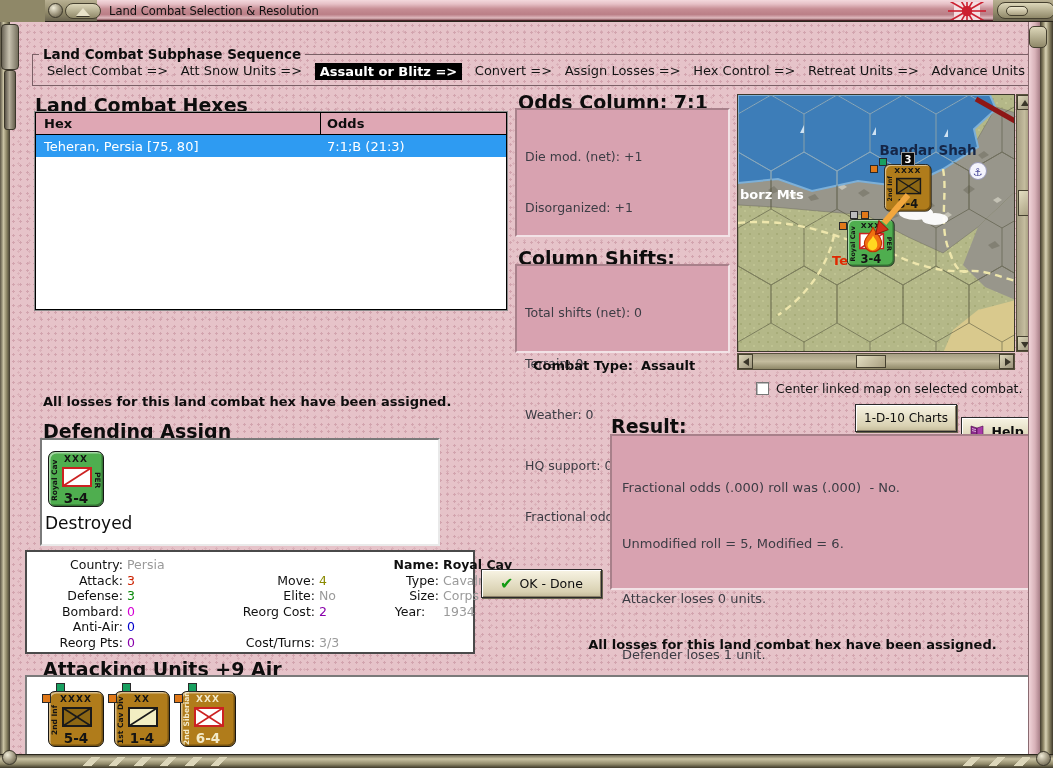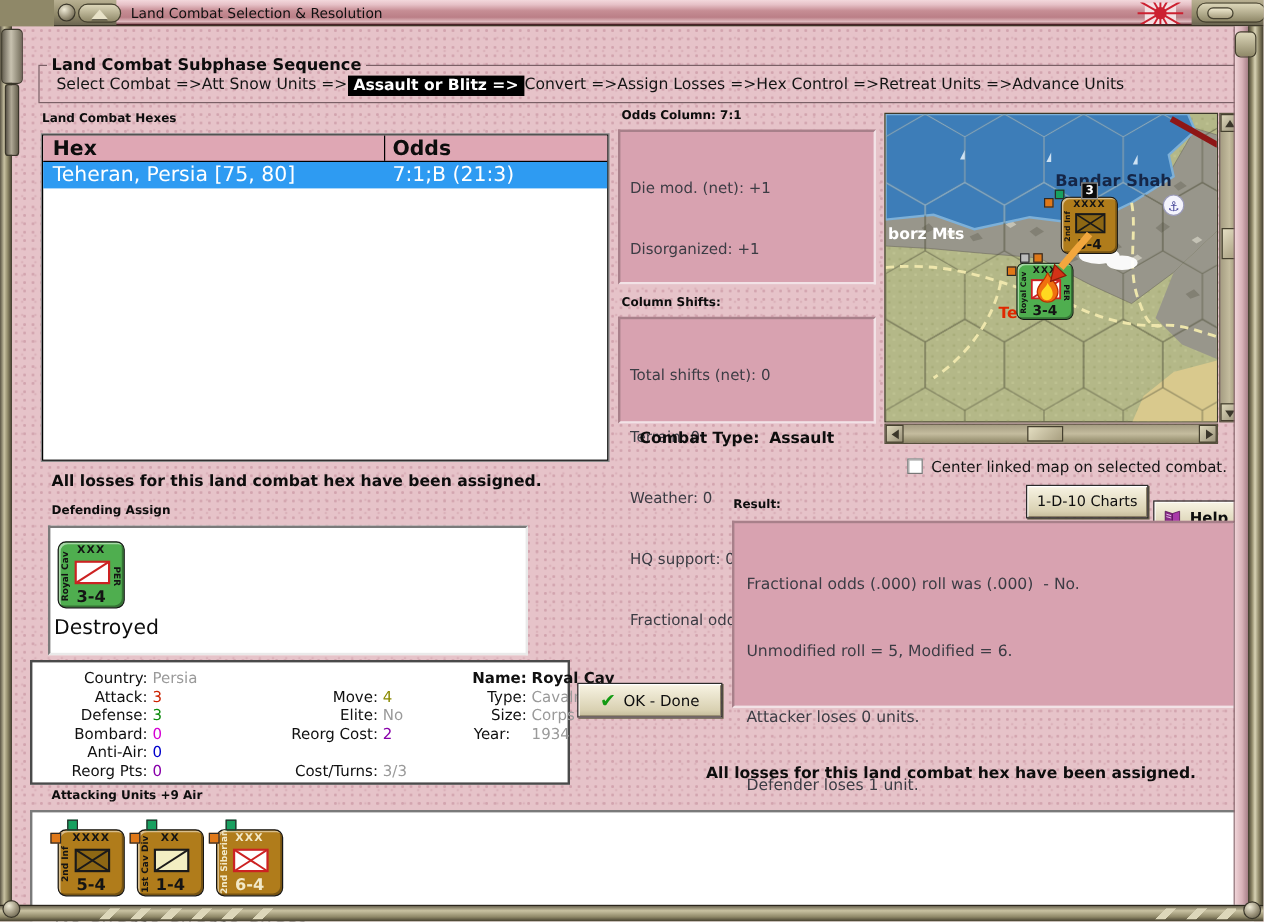--- a/index.html
+++ b/index.html
@@ -50,7 +50,7 @@
   .seq { position:absolute; left:22px; top:24px; width:1004px; height:40px;
     border:1px solid #7a6066; }
   .seq legend { font-weight:bold; font-size:13.5px; color:#0d0d0d; margin-left:6px; padding:0 4px; }
-  .seq-row { display:flex; padding:1px 10px 0 14px; font-size:13px; color:#141414; }
+  .seq-row { display:flex; justify-content:space-between; padding:1px 10px 0 14px; font-size:13px; color:#141414; }
   .seq-step { white-space:nowrap; }
   .seq-step.active { background:#000; color:#fff; font-weight:bold; padding:1px 5px; }
 

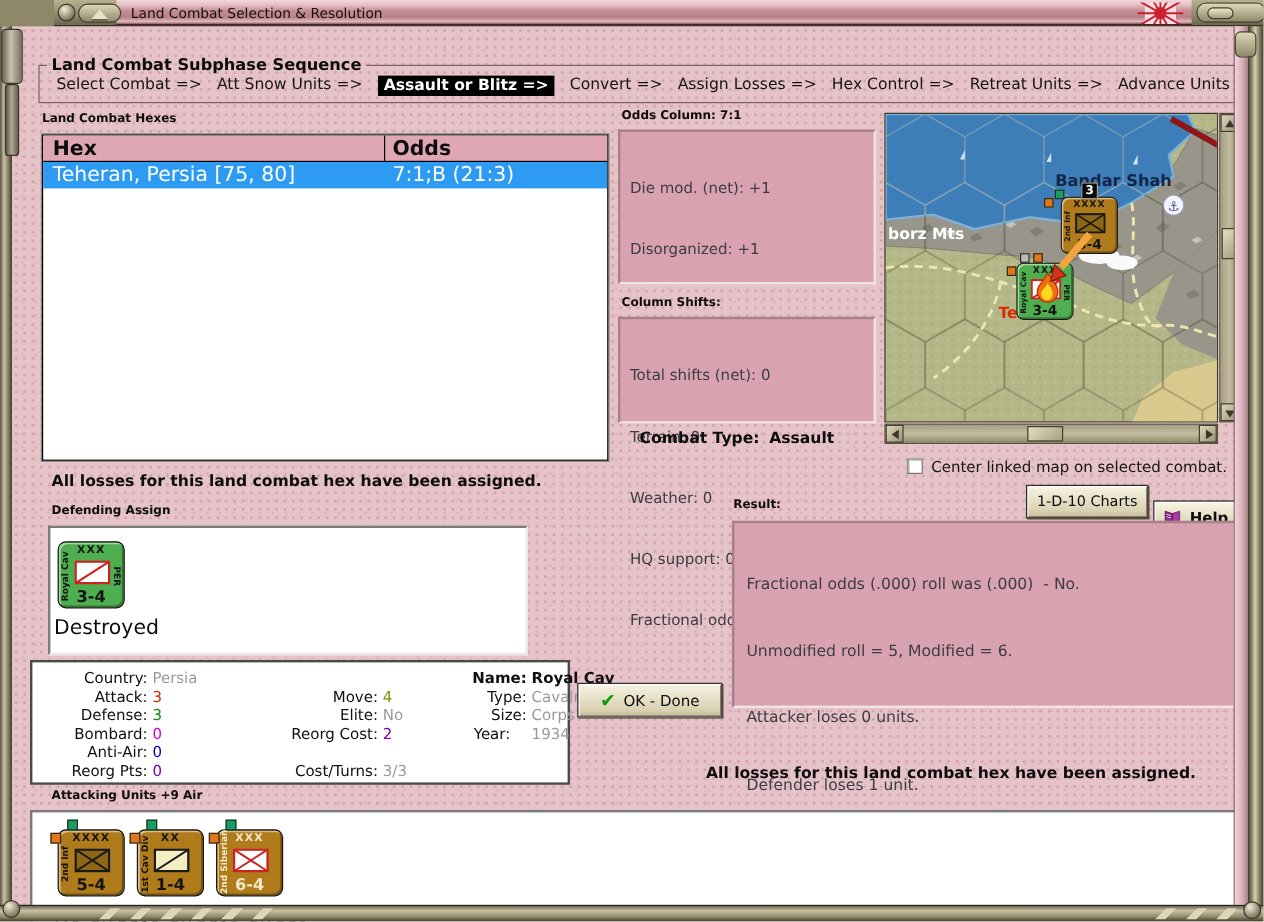--- a/index.html
+++ b/index.html
@@ -44,7 +44,7 @@
     background-image:radial-gradient(#d2a4ae 1px, transparent 1.3px), radial-gradient(#dbb2ba 1px, transparent 1.3px);
     background-size:7px 7px, 11px 11px; background-position:0 0, 3px 4px; }
 
-  .label { position:absolute; font-weight:bold; font-size:10px; color:#0d0d0d; white-space:nowrap; }
+  .label { position:absolute; font-weight:bold; font-size:19px; color:#0d0d0d; white-space:nowrap; }
 
   
   .seq { position:absolute; left:22px; top:24px; width:1004px; height:40px;

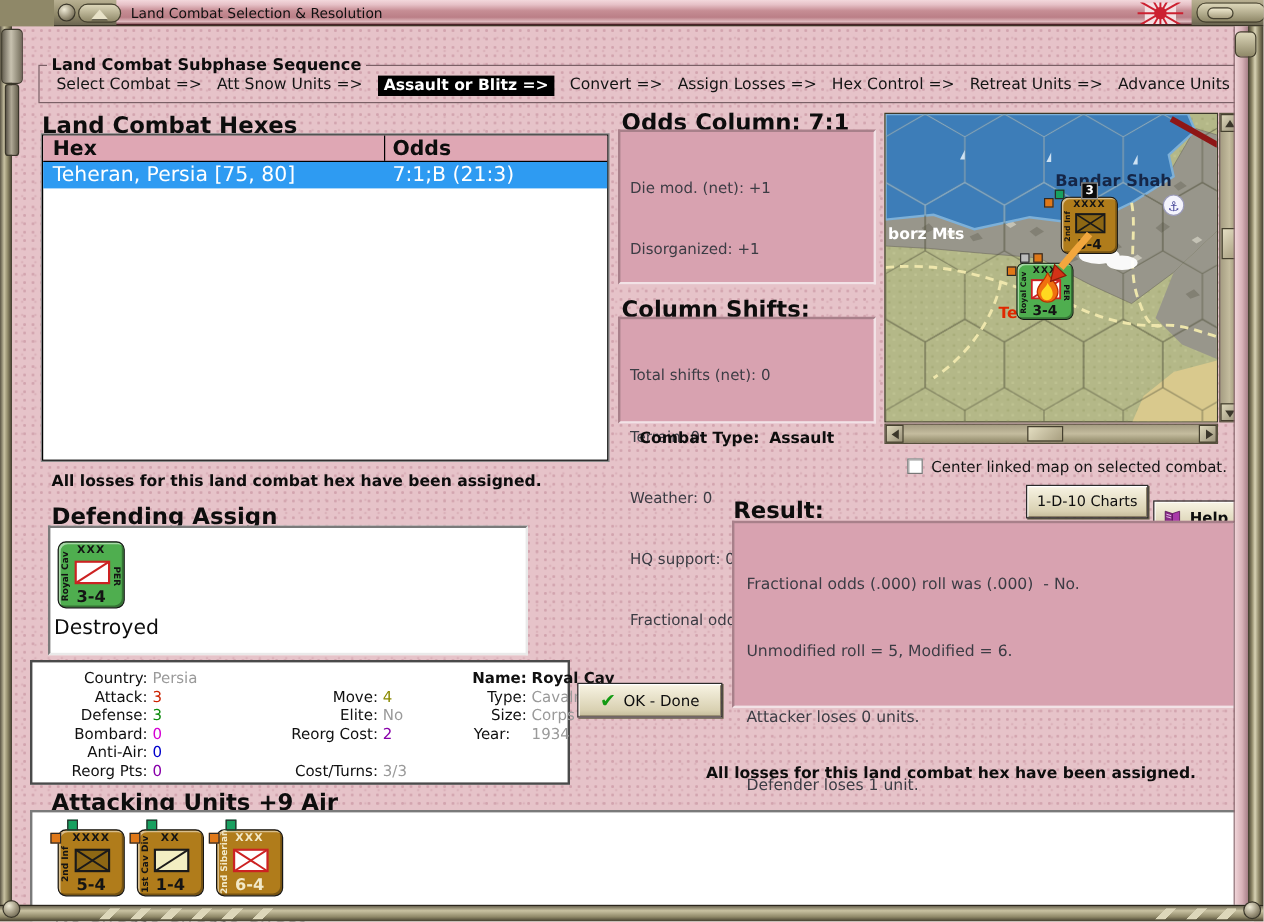--- a/index.html
+++ b/index.html
@@ -55,8 +55,8 @@
   .seq-step.active { background:#000; color:#fff; font-weight:bold; padding:1px 5px; }
 
   
-  .hex-table { position:absolute; left:25px; top:90px; width:472px; height:272px; background:#fff;
-    border:1px solid #000; box-shadow:0 0 0 1px #8a8a8a; font-size:17px; }
+  .hex-table { position:absolute; left:25px; top:90px; width:472px; height:198px; background:#fff;
+    border:1px solid #000; box-shadow:0 0 0 1px #8a8a8a; font-size:13px; }
   .ht-row { display:flex; height:22px; align-items:center; }
   .ht-head { background:#dfa7b4; font-weight:bold; border-bottom:1px solid #000; color:#0d0d0d; }
   .ht-sel { background:#2e9bf2; color:#fff; }

